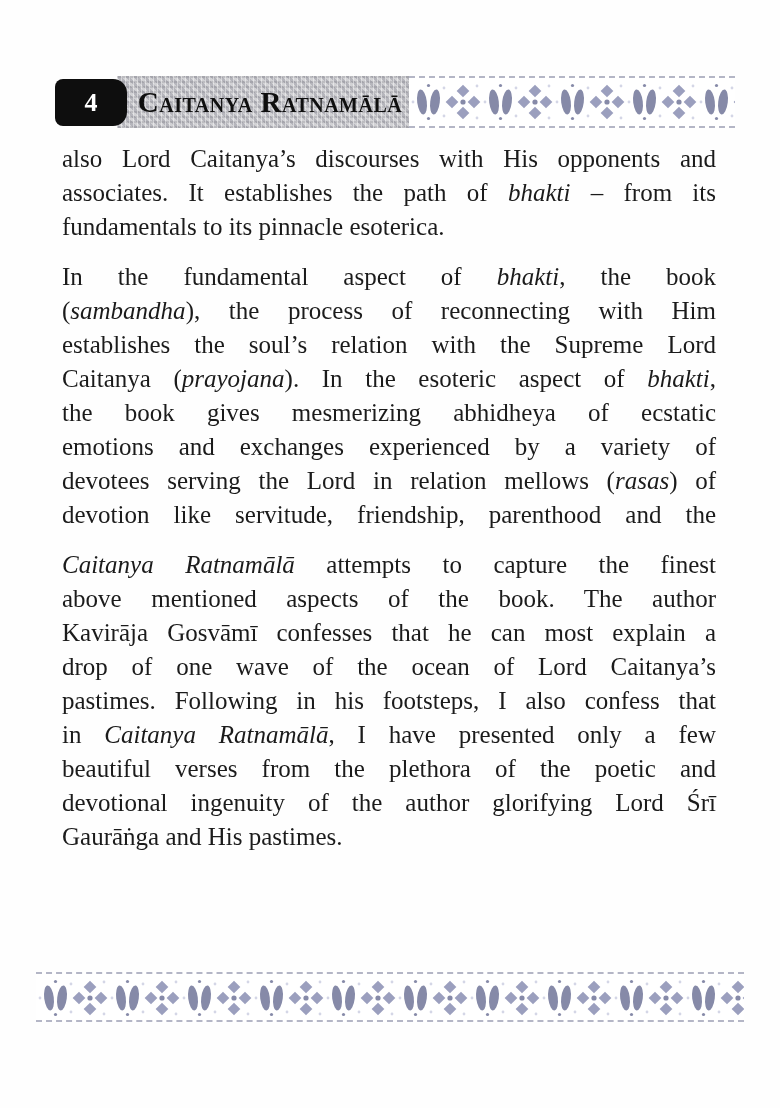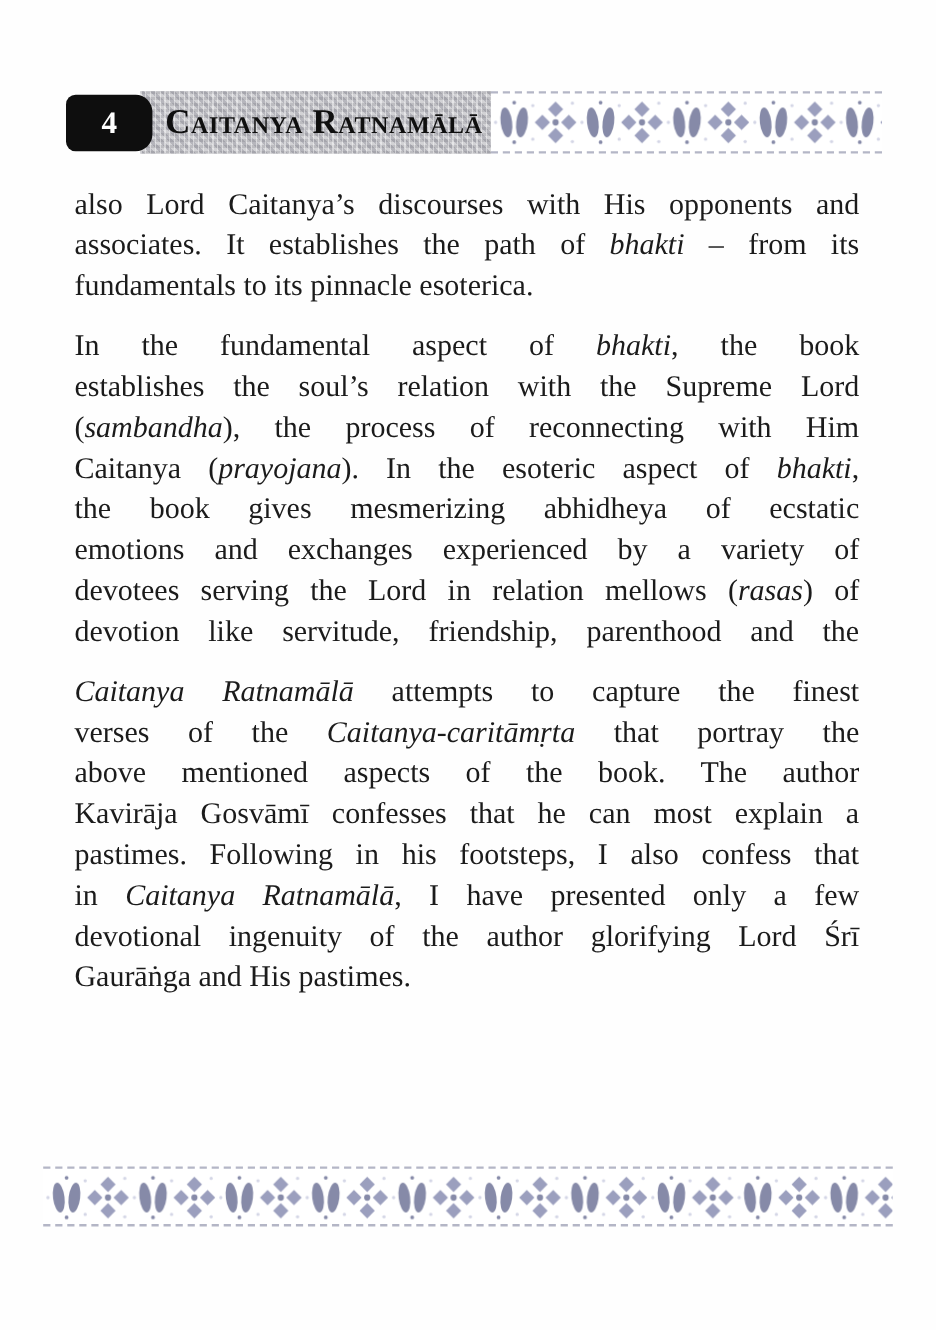--- a/index.html
+++ b/index.html
@@ -41,7 +41,7 @@
   .floral-bottom{position:absolute;left:36px;right:36px;top:972px;height:50px;}
 
   
-  .content{position:absolute;left:62px;width:654px;top:154px;font-size:25px;line-height:34px;}
+  .content{position:absolute;left:62px;width:654px;top:142px;font-size:25px;line-height:34px;}
   .para{margin:0 0 16px 0;}
   .para:last-child{margin-bottom:0;}
   .line{text-align:justify;text-align-last:justify;text-justify:inter-word;}

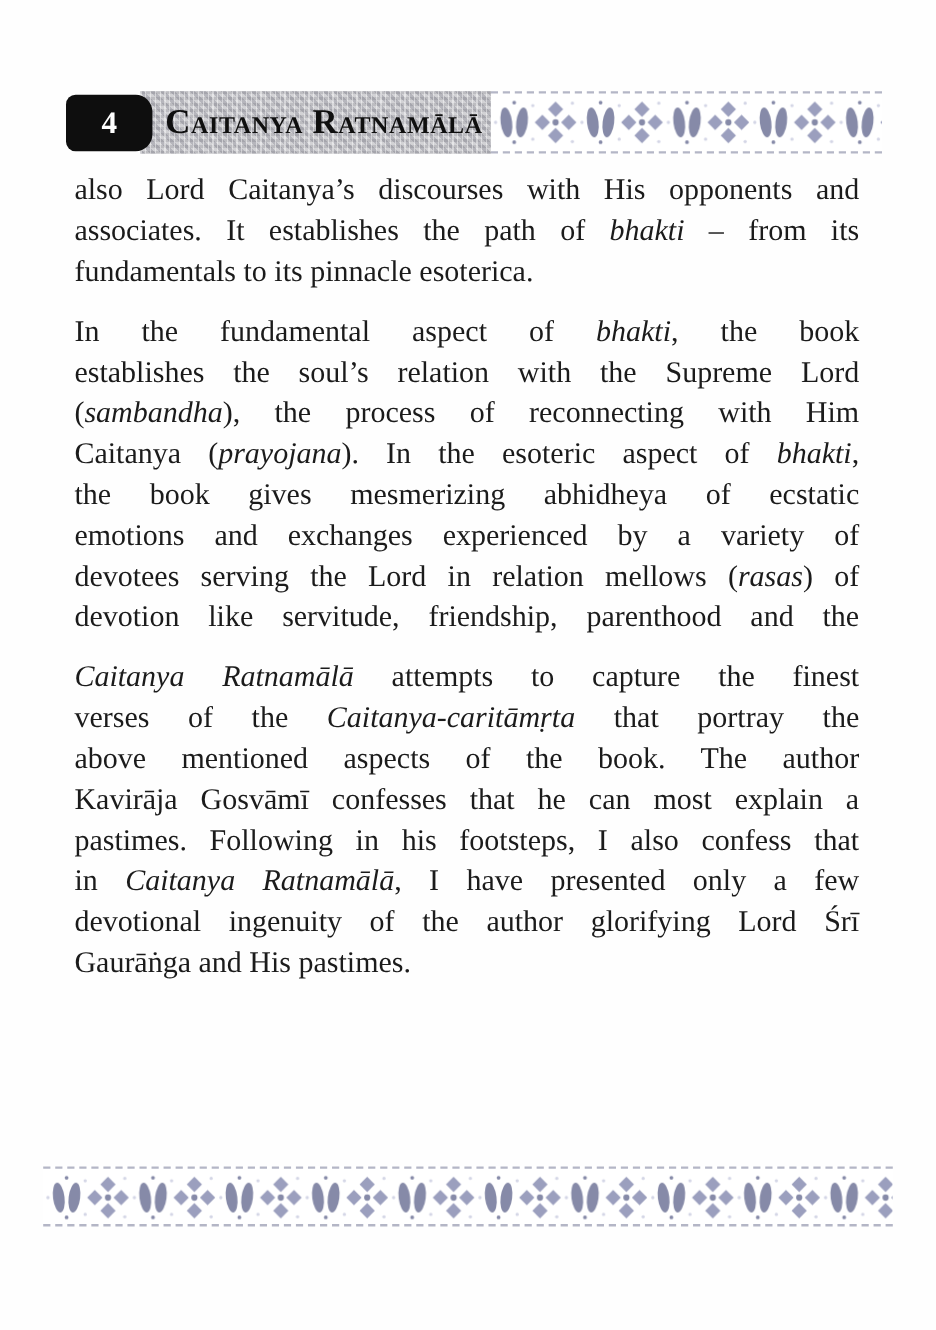--- a/index.html
+++ b/index.html
@@ -99,8 +99,8 @@
       </div>
       <div class="para">
         <div class="line"><span>In the fundamental aspect of </span><span class="it">bhakti</span><span>, the book</span></div>
+        <div class="line"><span>(</span><span class="it">sambandha</span><span>), the process of reconnecting with Him</span></div>
         <div class="line"><span>establishes the soul’s relation with the Supreme Lord</span></div>
-        <div class="line"><span>(</span><span class="it">sambandha</span><span>), the process of reconnecting with Him</span></div>
         <div class="line"><span>Caitanya (</span><span class="it">prayojana</span><span>). In the esoteric aspect of </span><span class="it">bhakti</span><span>,</span></div>
         <div class="line"><span>the book gives mesmerizing abhidheya of ecstatic</span></div>
         <div class="line"><span>emotions and exchanges experienced by a variety of</span></div>

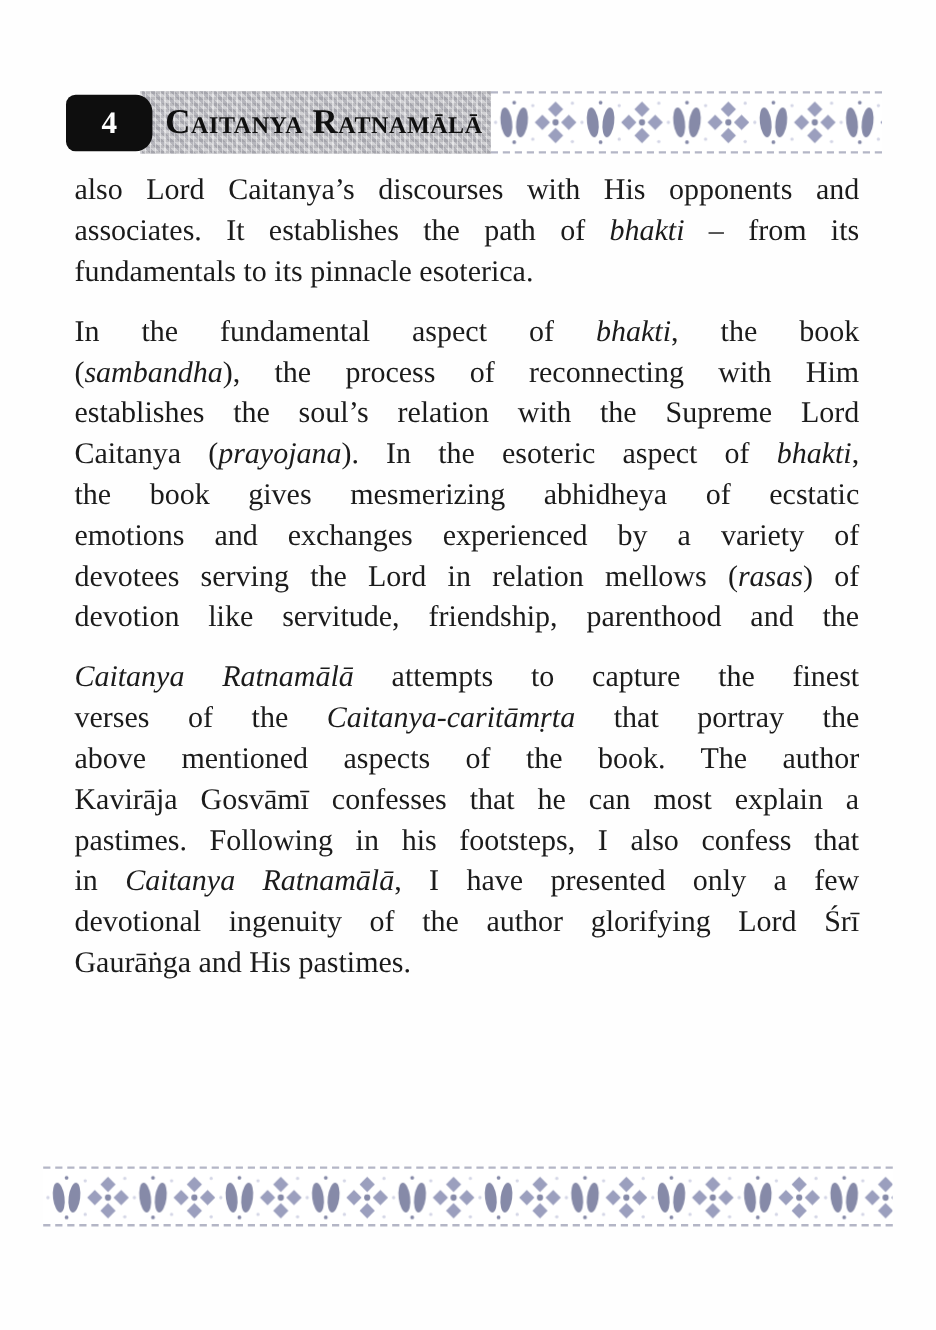--- a/index.html
+++ b/index.html
@@ -109,7 +109,6 @@
       </div>
       <div class="para">
         <div class="line"><span class="it">Caitanya Ratnamālā</span><span> attempts to capture the finest</span></div>
-        <div class="line"><span>verses of the </span><span class="it">Caitanya-caritāmṛta</span><span> that portray the</span></div>
         <div class="line"><span>above mentioned aspects of the book. The author</span></div>
         <div class="line"><span>Kavirāja Gosvāmī confesses that he can most explain a</span></div>
         <div class="line"><span>pastimes. Following in his footsteps, I also confess that</span></div>

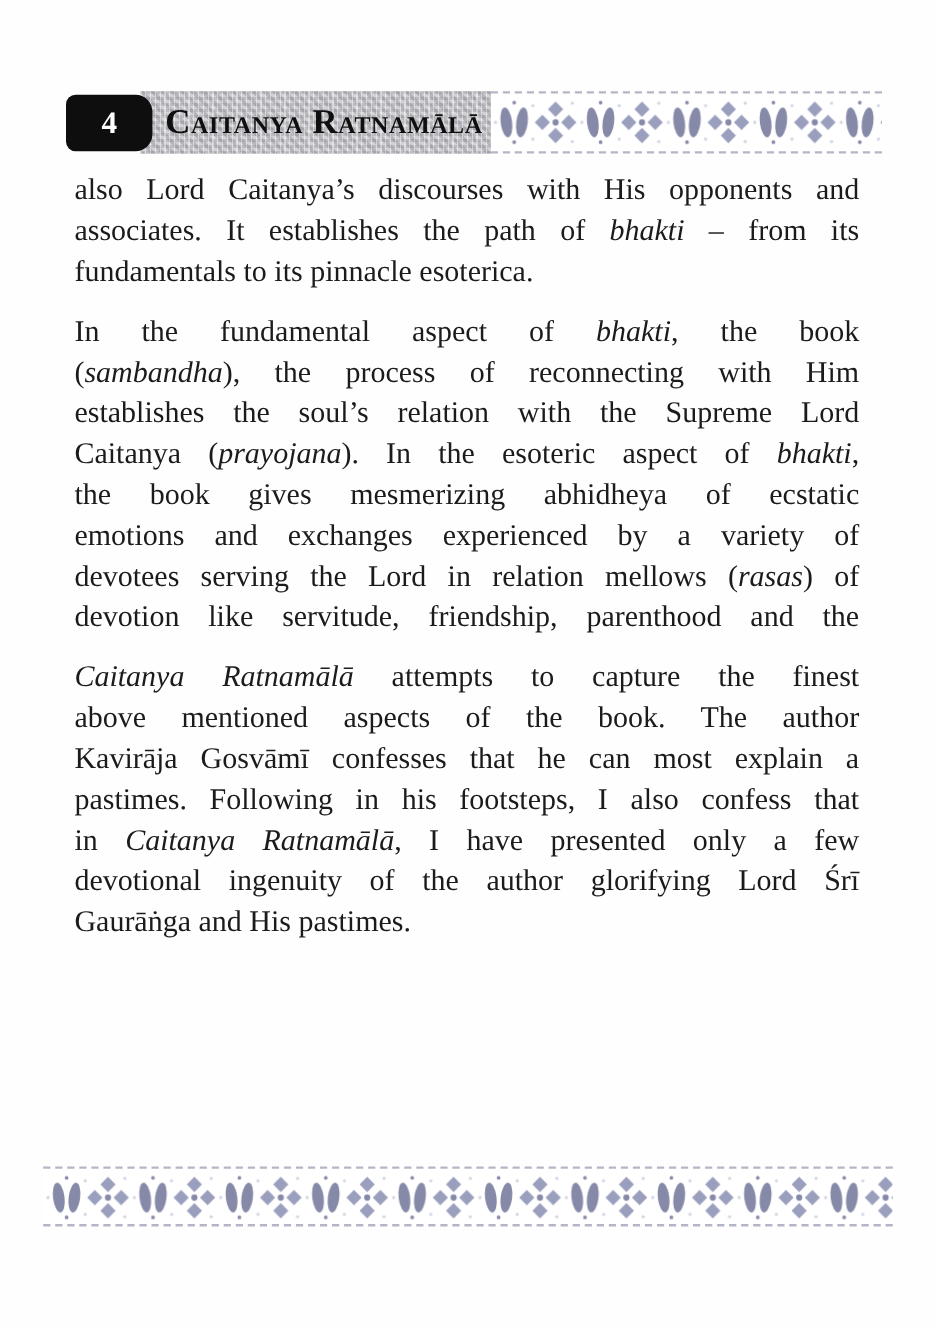--- a/index.html
+++ b/index.html
@@ -111,6 +111,7 @@
         <div class="line"><span class="it">Caitanya Ratnamālā</span><span> attempts to capture the finest</span></div>
         <div class="line"><span>above mentioned aspects of the book. The author</span></div>
         <div class="line"><span>Kavirāja Gosvāmī confesses that he can most explain a</span></div>
+        <div class="line"><span>drop of one wave of the ocean of Lord Caitanya’s</span></div>
         <div class="line"><span>pastimes. Following in his footsteps, I also confess that</span></div>
         <div class="line"><span>in </span><span class="it">Caitanya Ratnamālā</span><span>, I have presented only a few</span></div>
         <div class="line"><span>devotional ingenuity of the author glorifying Lord Śrī</span></div>

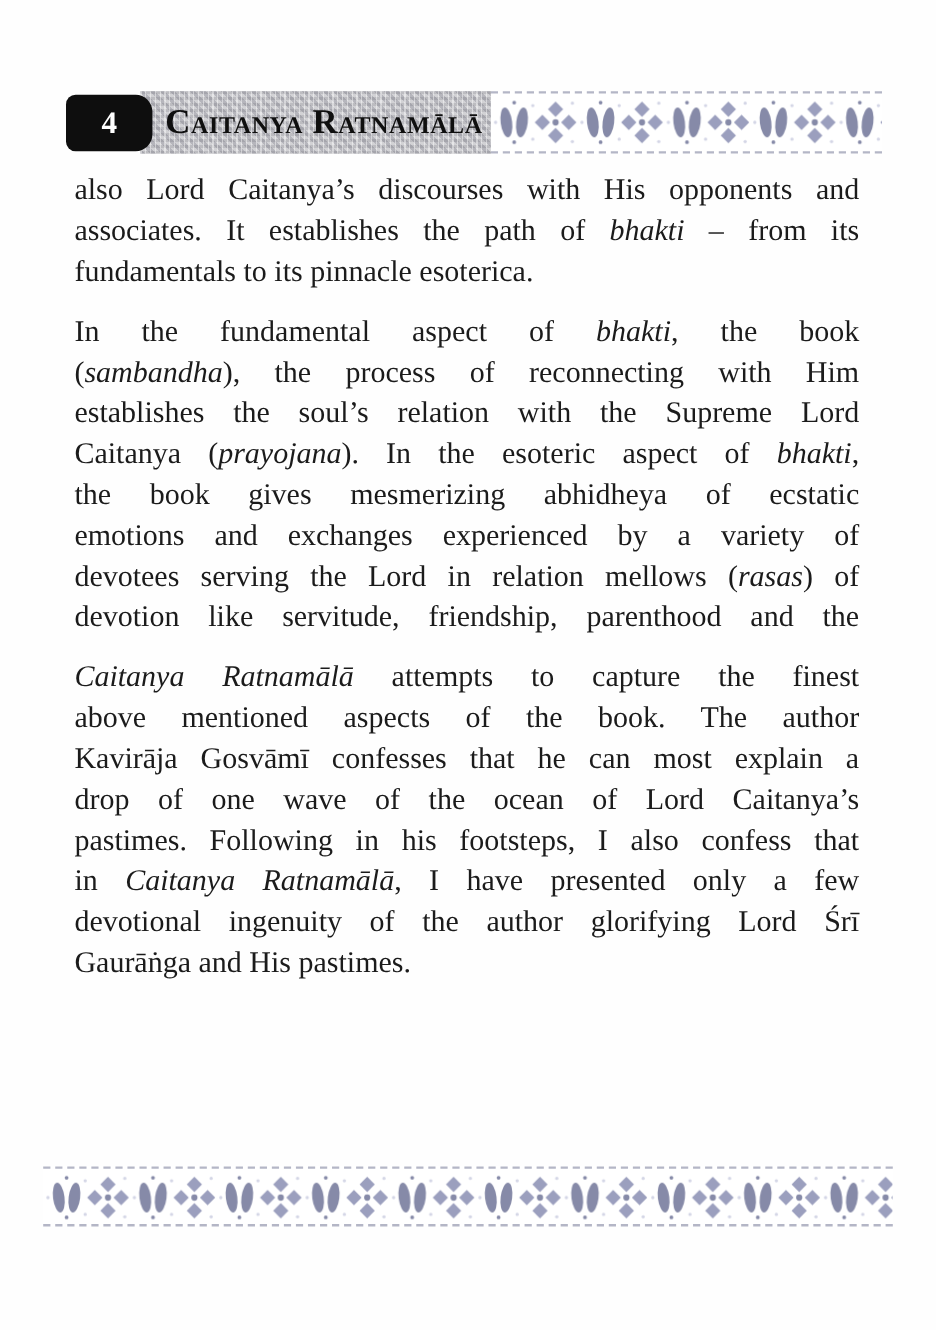--- a/index.html
+++ b/index.html
@@ -114,6 +114,7 @@
         <div class="line"><span>drop of one wave of the ocean of Lord Caitanya’s</span></div>
         <div class="line"><span>pastimes. Following in his footsteps, I also confess that</span></div>
         <div class="line"><span>in </span><span class="it">Caitanya Ratnamālā</span><span>, I have presented only a few</span></div>
+        <div class="line"><span>beautiful verses from the plethora of the poetic and</span></div>
         <div class="line"><span>devotional ingenuity of the author glorifying Lord Śrī</span></div>
         <div class="line last"><span>Gaurāṅga and His pastimes.</span></div>
       </div>

